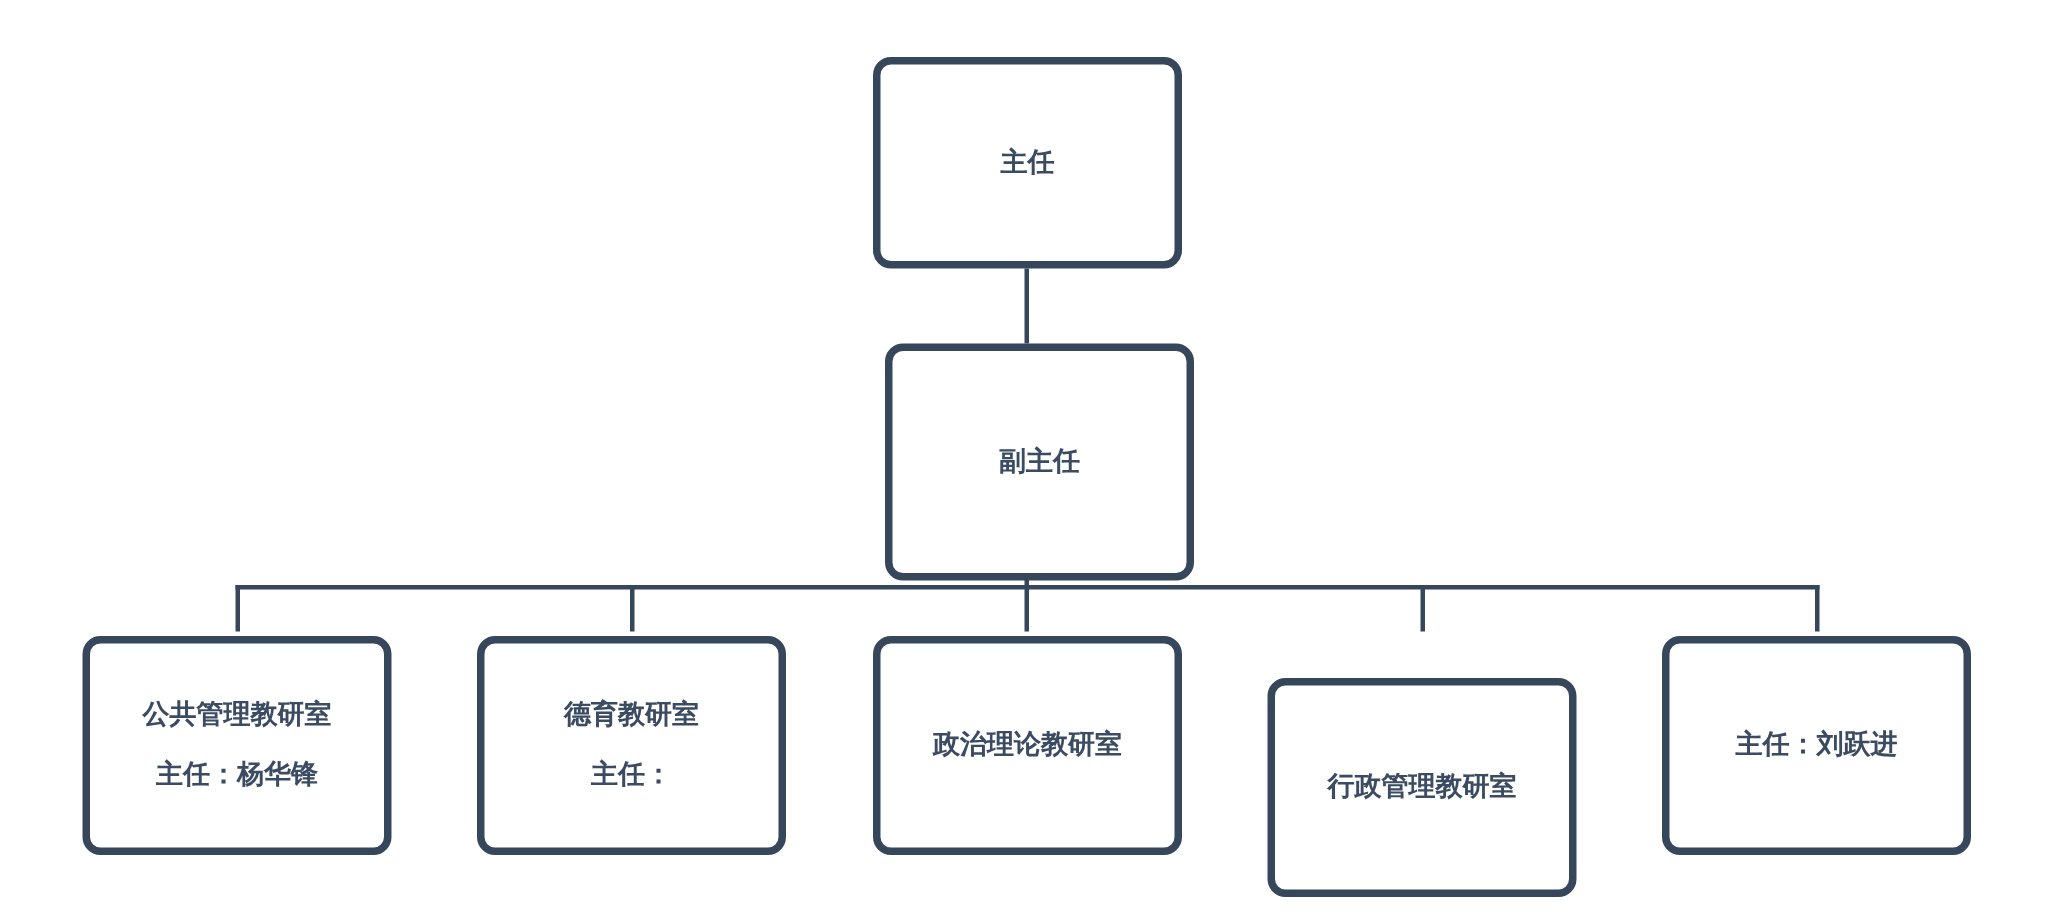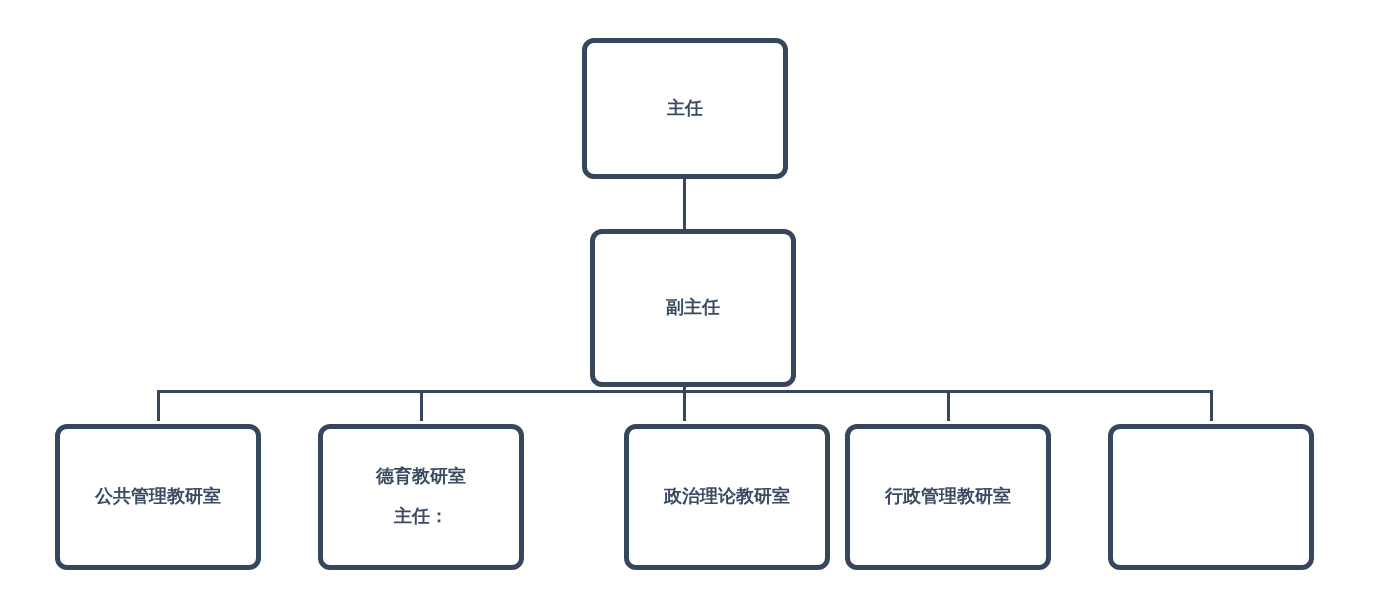--- a/index.html
+++ b/index.html
@@ -43,7 +43,7 @@
   .node-dept { top: 424px;  height: 146px; gap: 20px; }
   .dept-1 { left: 55px; }
   .dept-2 { left: 318px; align-items: center; }
-  .dept-3 { left: 582px; margin-left: 42px; }
+  .dept-3 { left: 582px; }
   .dept-4 { left: 845px; }
   .dept-5 { left: 1108px; }
   .vline, .hline {

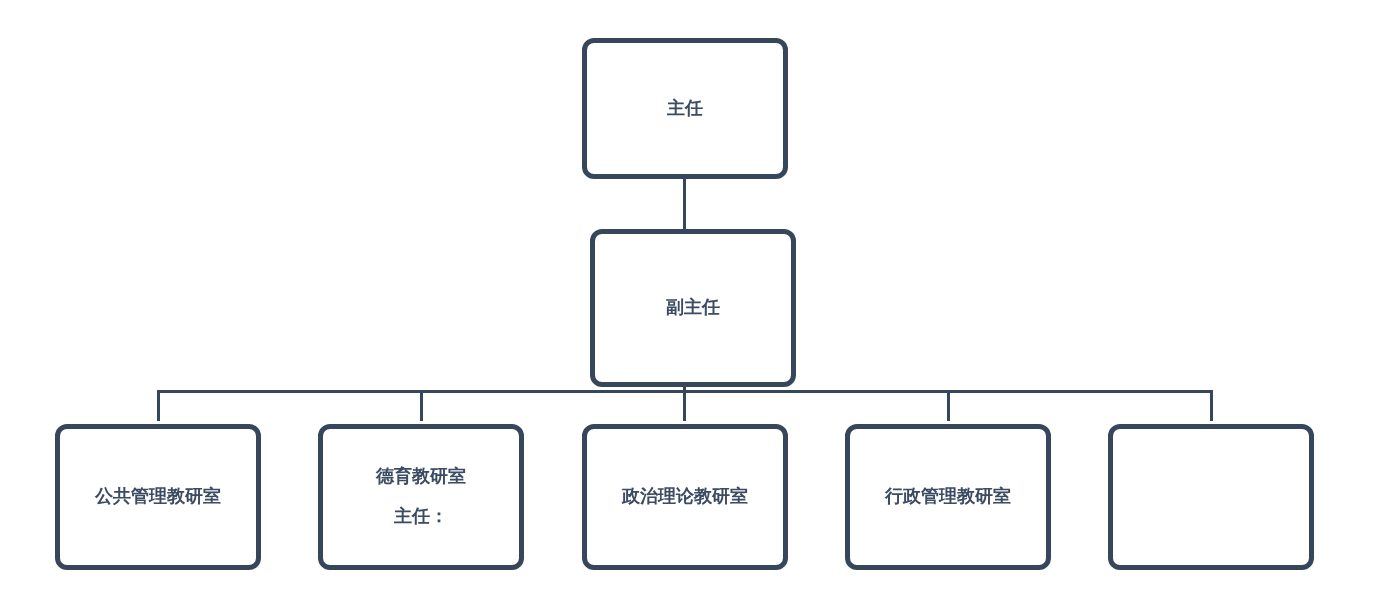--- a/index.html
+++ b/index.html
@@ -99,6 +99,7 @@
   </div>
 
   <div class="node node-dept dept-5">
+    <div>主任：刘跃进</div>
   </div>
 
 </div>

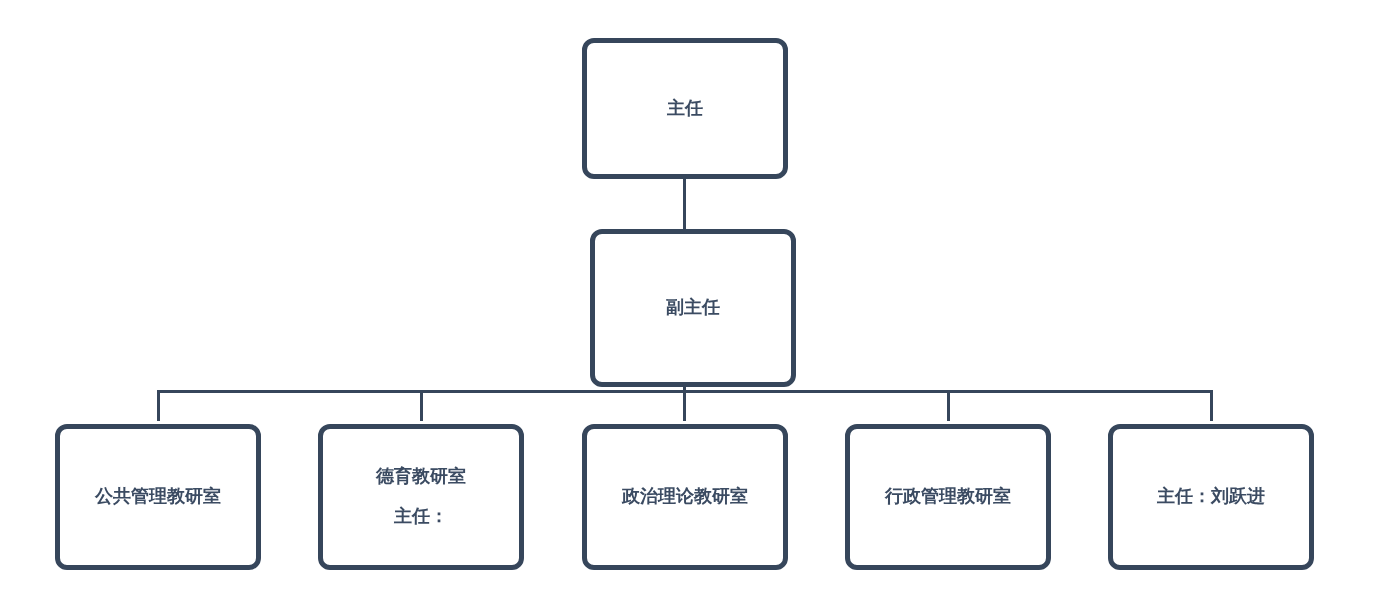--- a/index.html
+++ b/index.html
@@ -83,6 +83,7 @@
 
   <div class="node node-dept dept-1">
     <div>公共管理教研室</div>
+    <div>主任：杨华锋</div>
   </div>
 
   <div class="node node-dept dept-2">

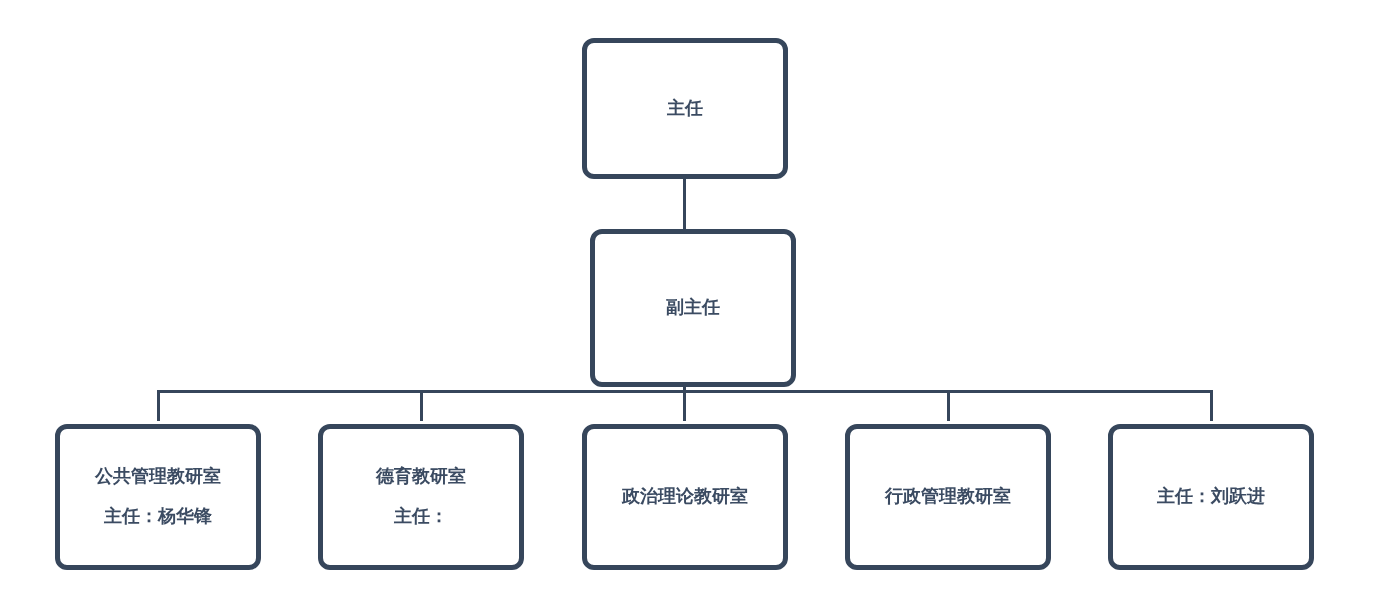--- a/index.html
+++ b/index.html
@@ -44,7 +44,7 @@
   .dept-1 { left: 55px; }
   .dept-2 { left: 318px; align-items: center; }
   .dept-3 { left: 582px; }
-  .dept-4 { left: 845px; }
+  .dept-4 { left: 845px; margin-top: 28px; }
   .dept-5 { left: 1108px; }
   .vline, .hline {
     position: absolute;

